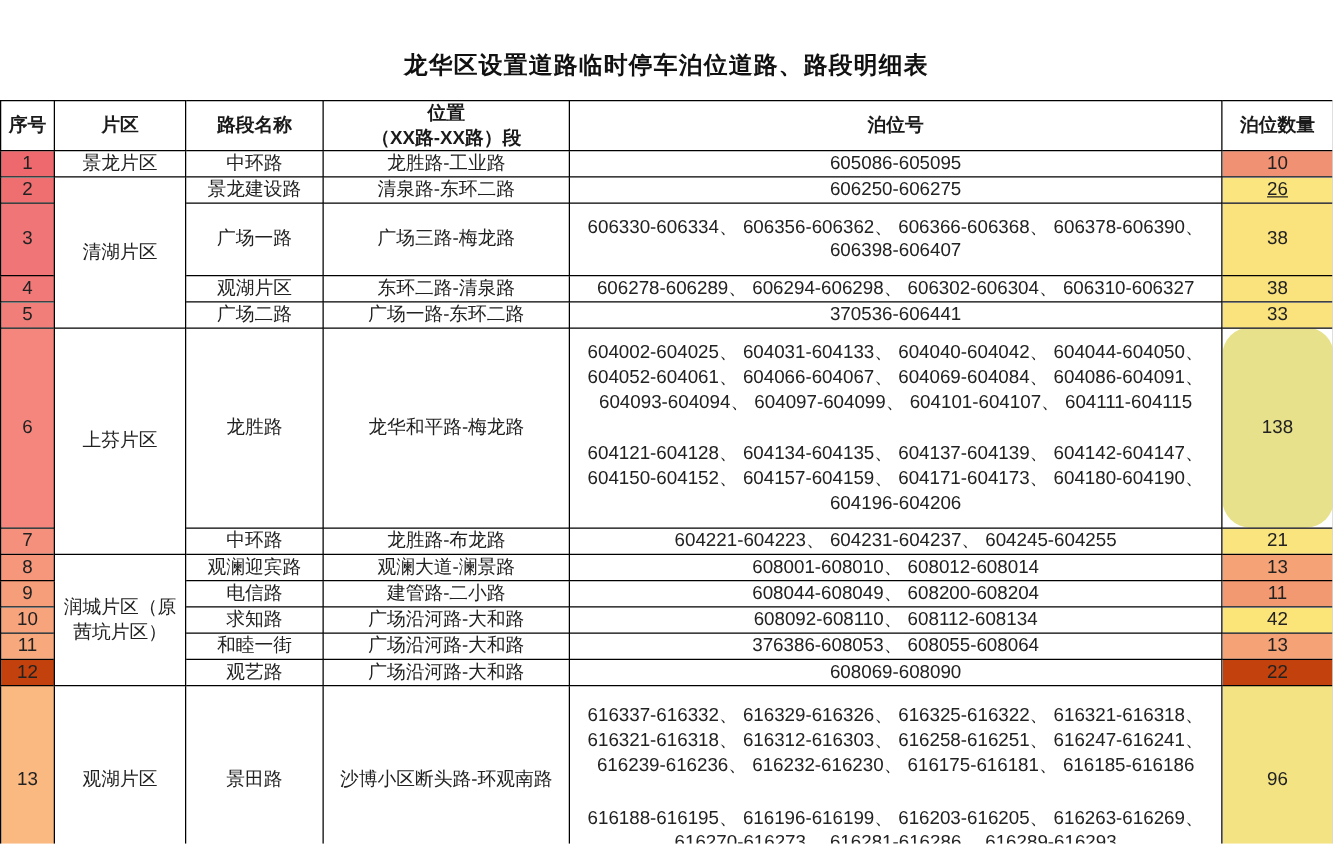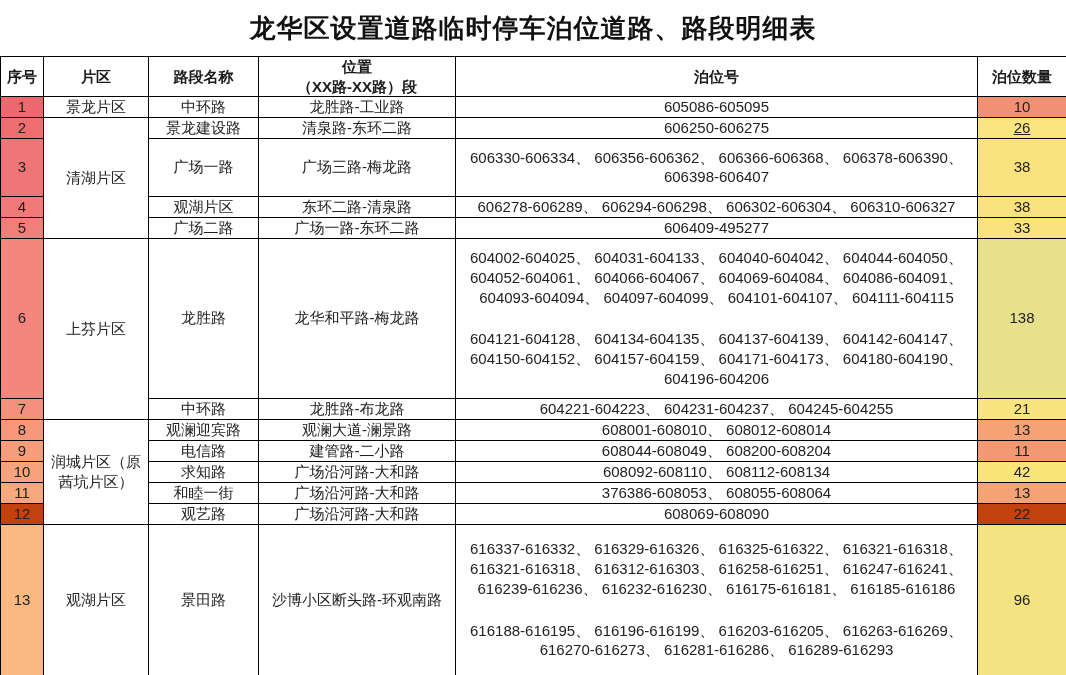--- a/index.html
+++ b/index.html
@@ -11,7 +11,7 @@
   }
   .title {
     height: 56px; display: flex; align-items: center; justify-content: center;
-    font-size: 26px; font-weight: bold; color: #111111; letter-spacing: 1px;
+    font-size: 19px; font-weight: bold; color: #111111; letter-spacing: 1px; margin-top: 24px;
   }
   table.parking {
     border-collapse: collapse; table-layout: fixed; width: 1066px;

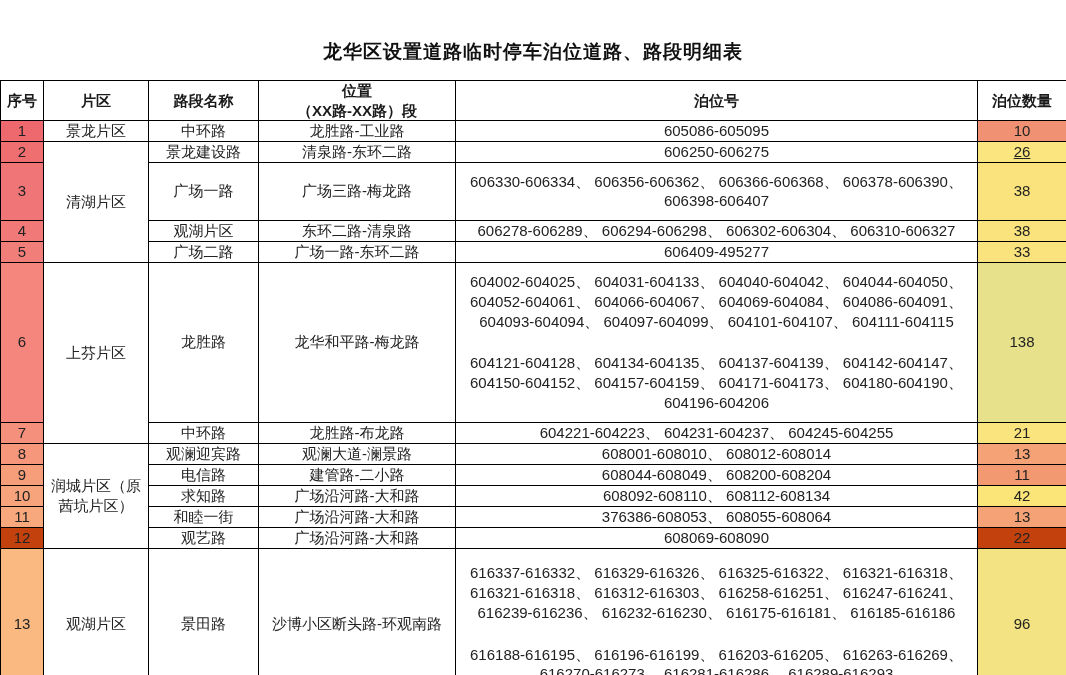--- a/index.html
+++ b/index.html
@@ -99,7 +99,7 @@
           <td class="road-cell">广场二路</td>
           <td class="location-cell">广场一路-东环二路</td>
           <td class="berths-cell">
-            <div class="berth-para">606409-495277</div>
+            <div class="berth-para">370536-606441</div>
           </td>
           <td class="count-cell" style="background: rgb(250, 227, 125);">33</td>
         </tr>

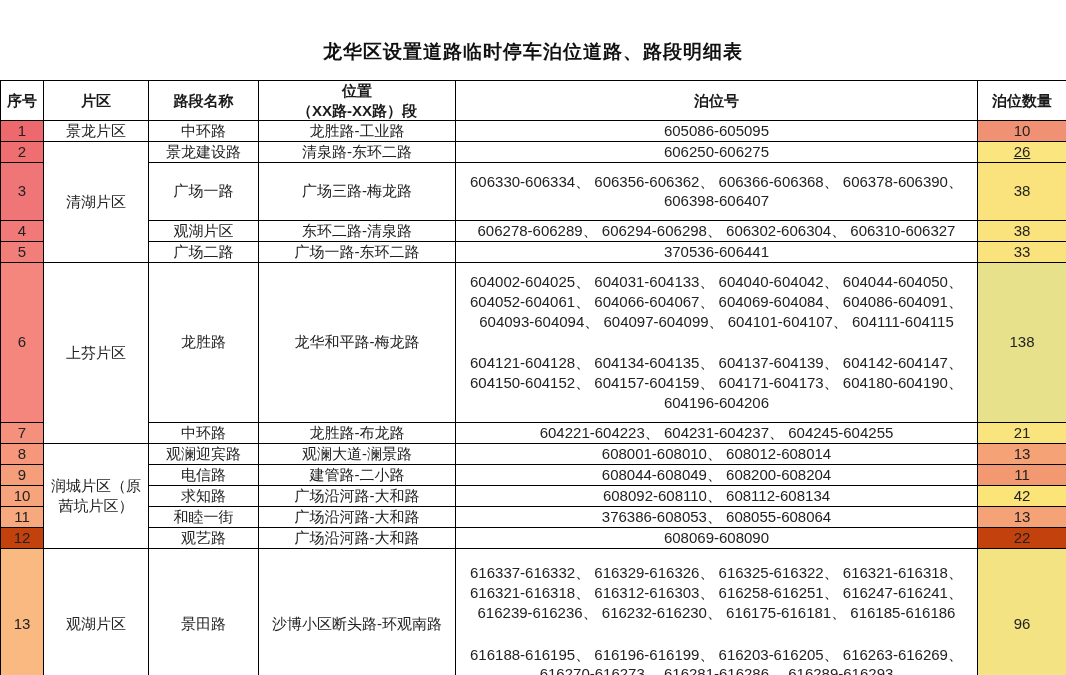--- a/index.html
+++ b/index.html
@@ -112,7 +112,7 @@
             <div class="berth-para">604002-604025、 604031-604133、 604040-604042、 604044-604050、 604052-604061、 604066-604067、 604069-604084、 604086-604091、 604093-604094、 604097-604099、 604101-604107、 604111-604115</div>
             <div class="berth-para">604121-604128、 604134-604135、 604137-604139、 604142-604147、 604150-604152、 604157-604159、 604171-604173、 604180-604190、 604196-604206</div>
           </td>
-          <td class="count-cell" style="background: rgb(231, 225, 139);">138</td>
+          <td class="count-cell" style="background: rgb(231, 225, 139); border-radius: 22px;">138</td>
         </tr>
         <tr style="height: 21px;">
           <td class="seq-cell" style="background: rgb(245, 144, 124);">7</td>

